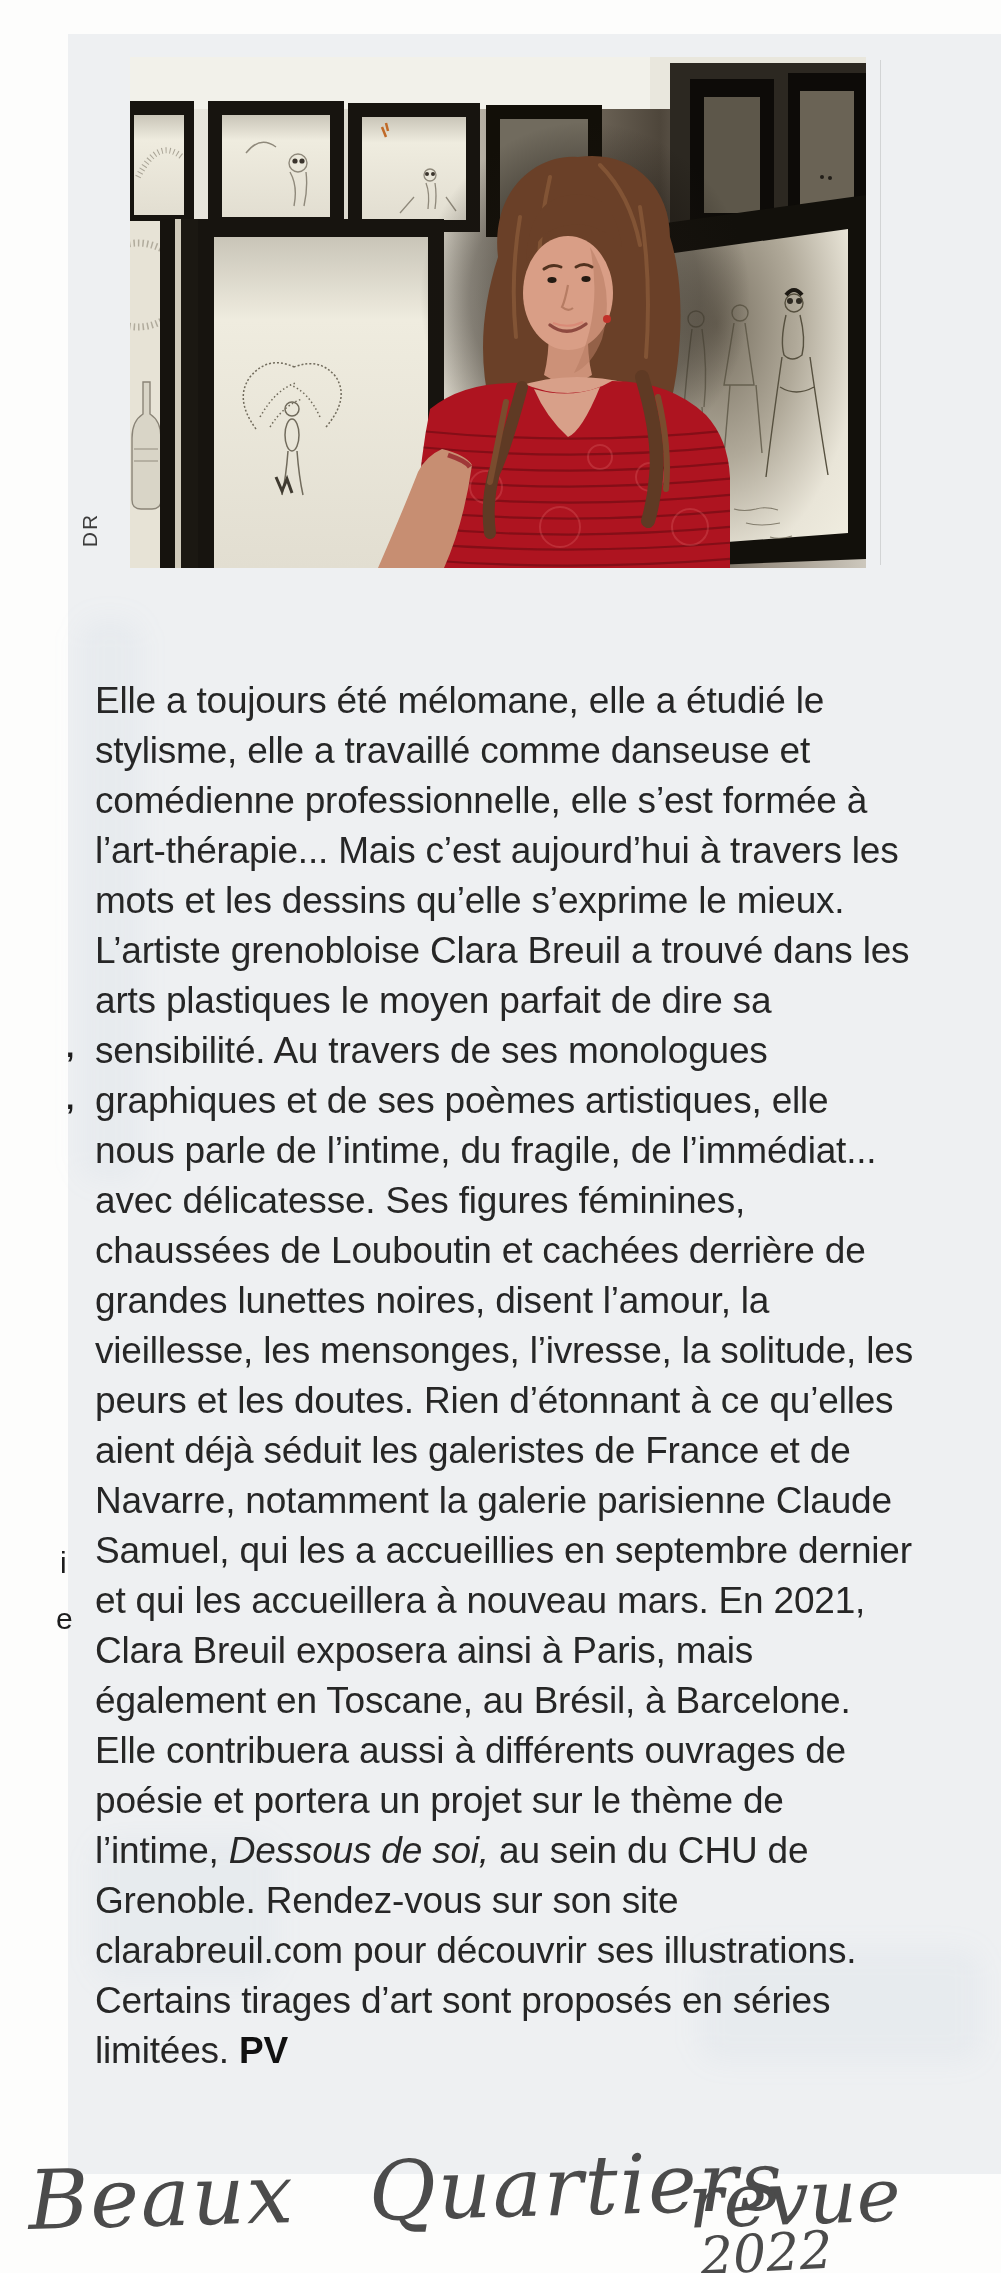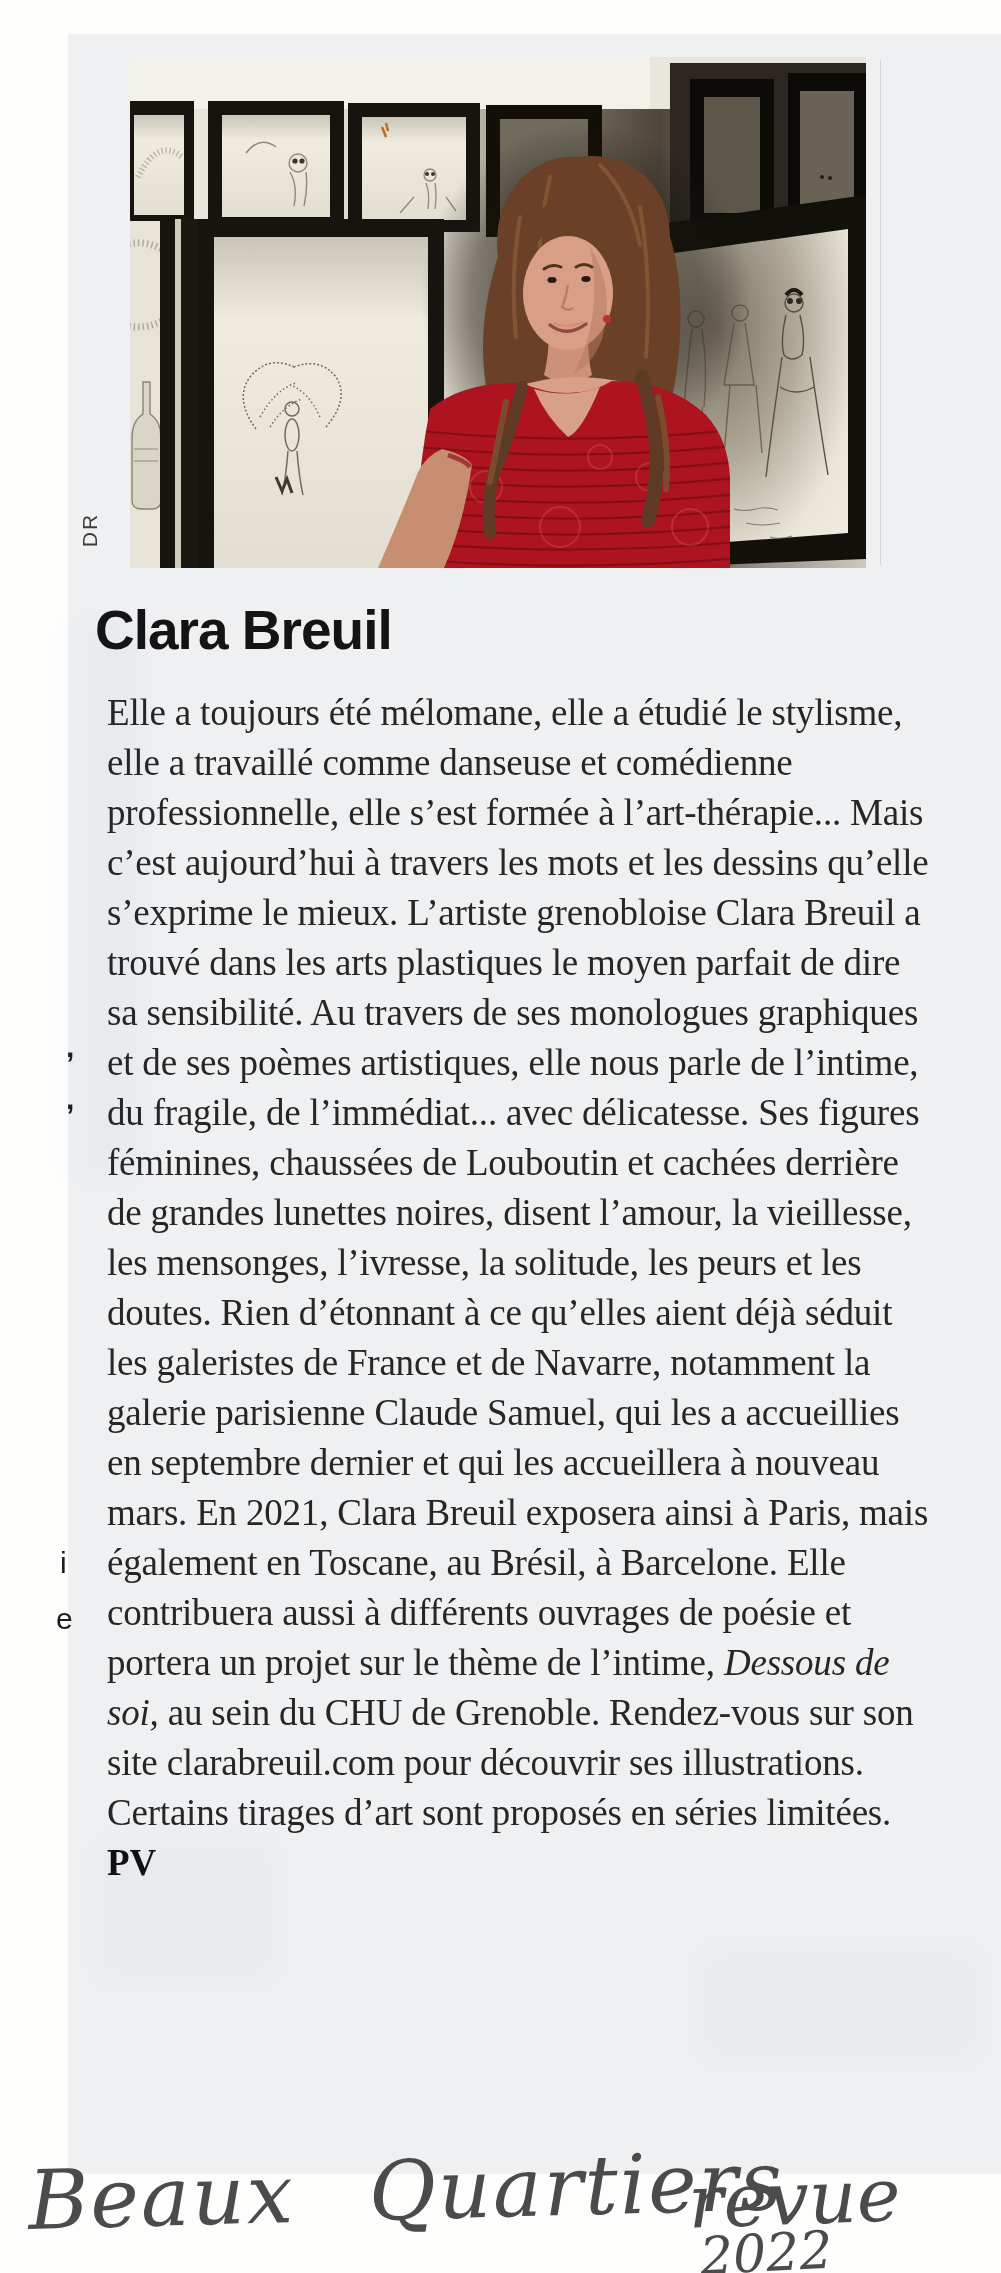--- a/index.html
+++ b/index.html
@@ -234,7 +234,6 @@
 
   <div class="photo-credit">DR</div>
 
-  <h1 class="headline">Clara Breuil</h1>
 
   <p class="body-text"><span>Elle a toujours été mélomane, elle a étudié le stylisme, elle a travaillé comme danseuse et comédienne professionnelle, elle s’est formée à l’art-thérapie... Mais c’est aujourd’hui à travers les mots et les dessins qu’elle s’exprime le mieux. L’artiste grenobloise Clara Breuil a trouvé dans les arts plastiques le moyen parfait de dire sa sensibilité. Au travers de ses monologues graphiques et de ses poèmes artistiques, elle nous parle de l’intime, du fragile, de l’immédiat... avec délicatesse. Ses figures féminines, chaussées de Louboutin et cachées derrière de grandes lunettes noires, disent l’amour, la vieillesse, les mensonges, l’ivresse, la solitude, les peurs et les doutes. Rien d’étonnant à ce qu’elles aient déjà séduit les galeristes de France et de Navarre, notamment la galerie parisienne Claude Samuel, qui les a accueillies en septembre dernier et qui les accueillera à nouveau mars. En 2021, Clara Breuil exposera ainsi à Paris, mais également en Toscane, au Brésil, à Barcelone. Elle contribuera aussi à différents ouvrages de poésie et portera un projet sur le thème de l’intime, </span><span class="it">Dessous de soi,</span><span> au sein du CHU de Grenoble. Rendez-vous sur son site clarabreuil.com pour découvrir ses illustrations. Certains tirages d’art sont proposés en séries limitées. </span><span class="byline">PV</span></p>
 

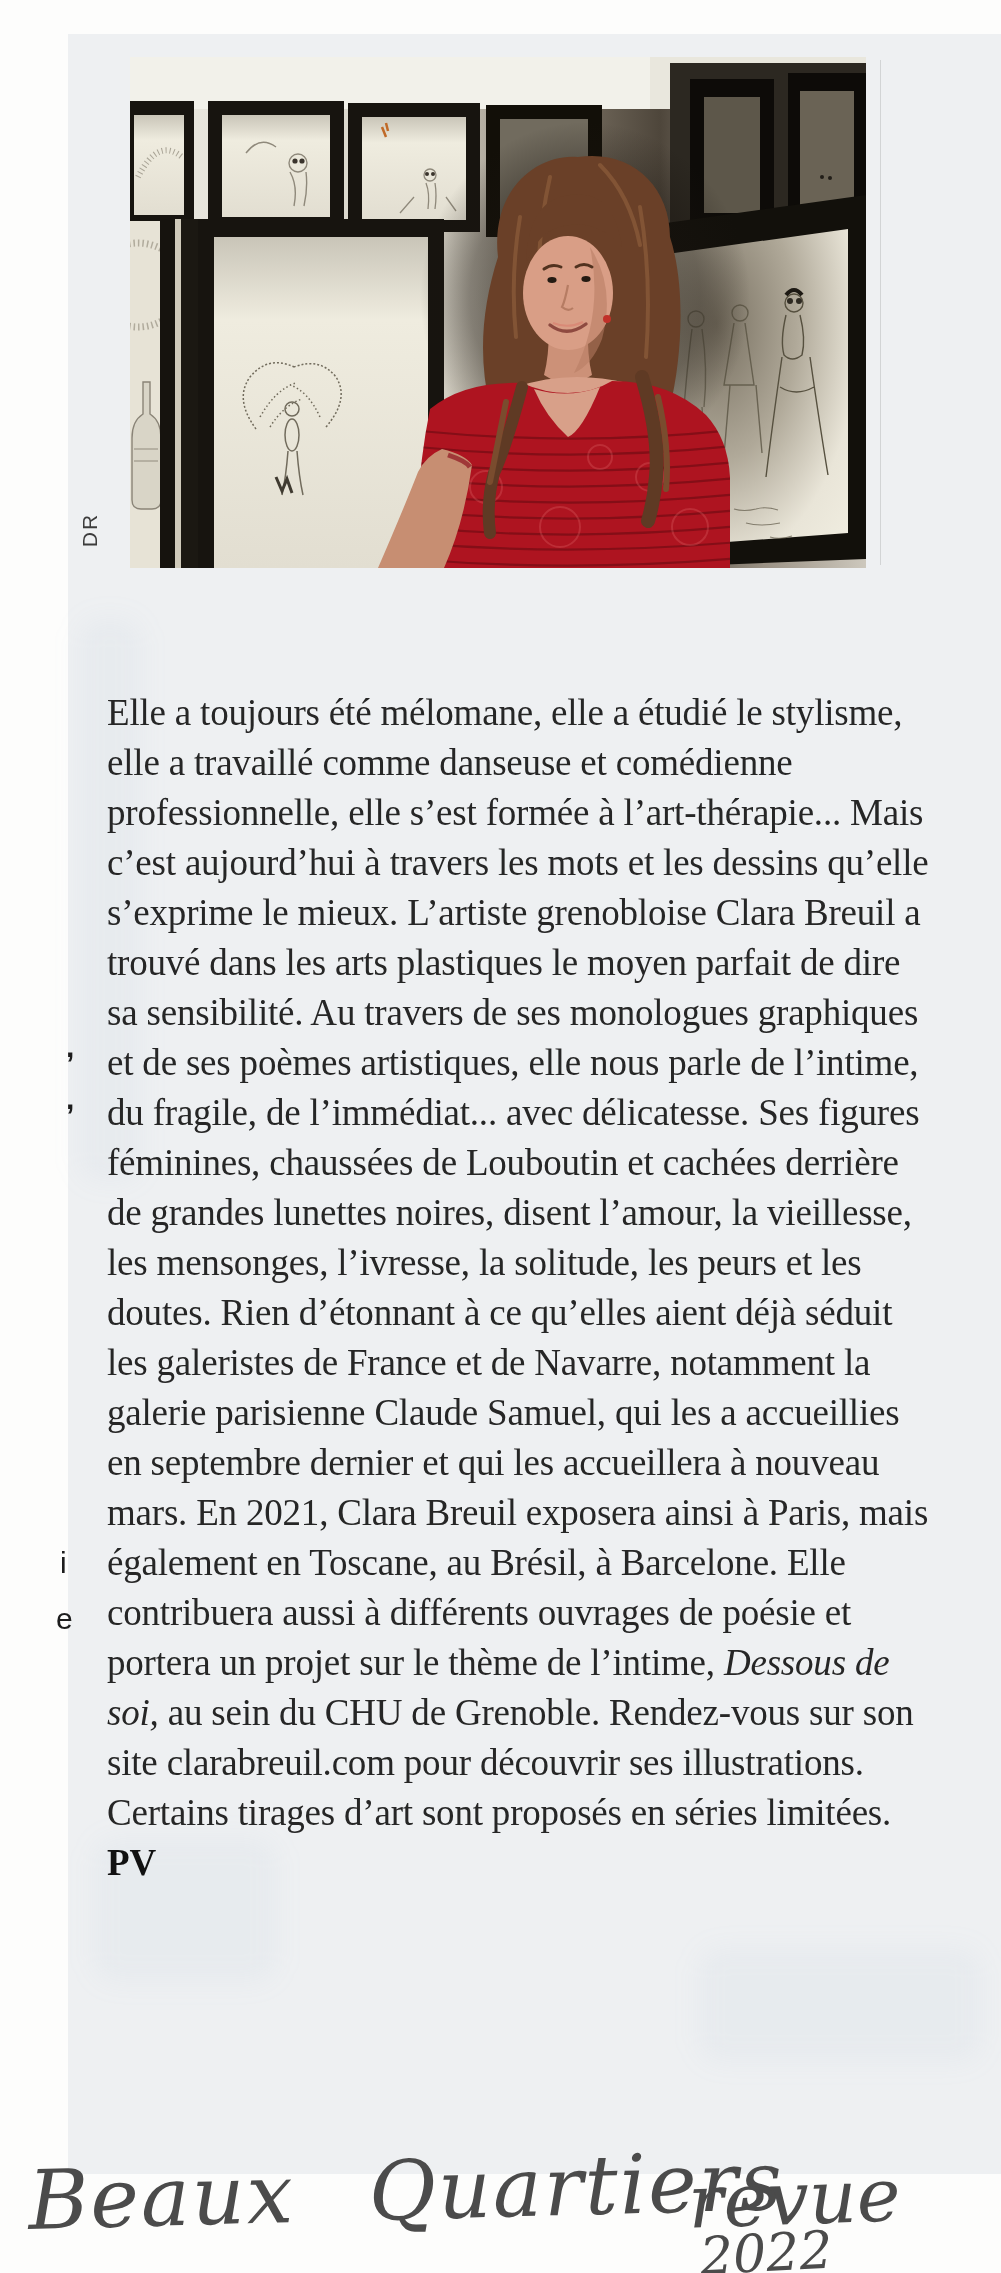--- a/index.html
+++ b/index.html
@@ -30,8 +30,8 @@
     font-size:55px;font-weight:700;letter-spacing:-1px;color:#141414;
   }
   .body-text{
-    position:absolute;left:95px;top:676px;width:822px;margin:12px;
-    font-size:37px;line-height:50px;color:#262626;letter-spacing:-0.2px;font-family:Liberation Serif, serif;
+    position:absolute;left:95px;top:676px;width:822px;margin:0;
+    font-size:37px;line-height:50px;color:#262626;letter-spacing:-0.2px;
   }
   .body-text .it{font-style:italic;}
   .body-text .byline{font-weight:700;color:#111;}

